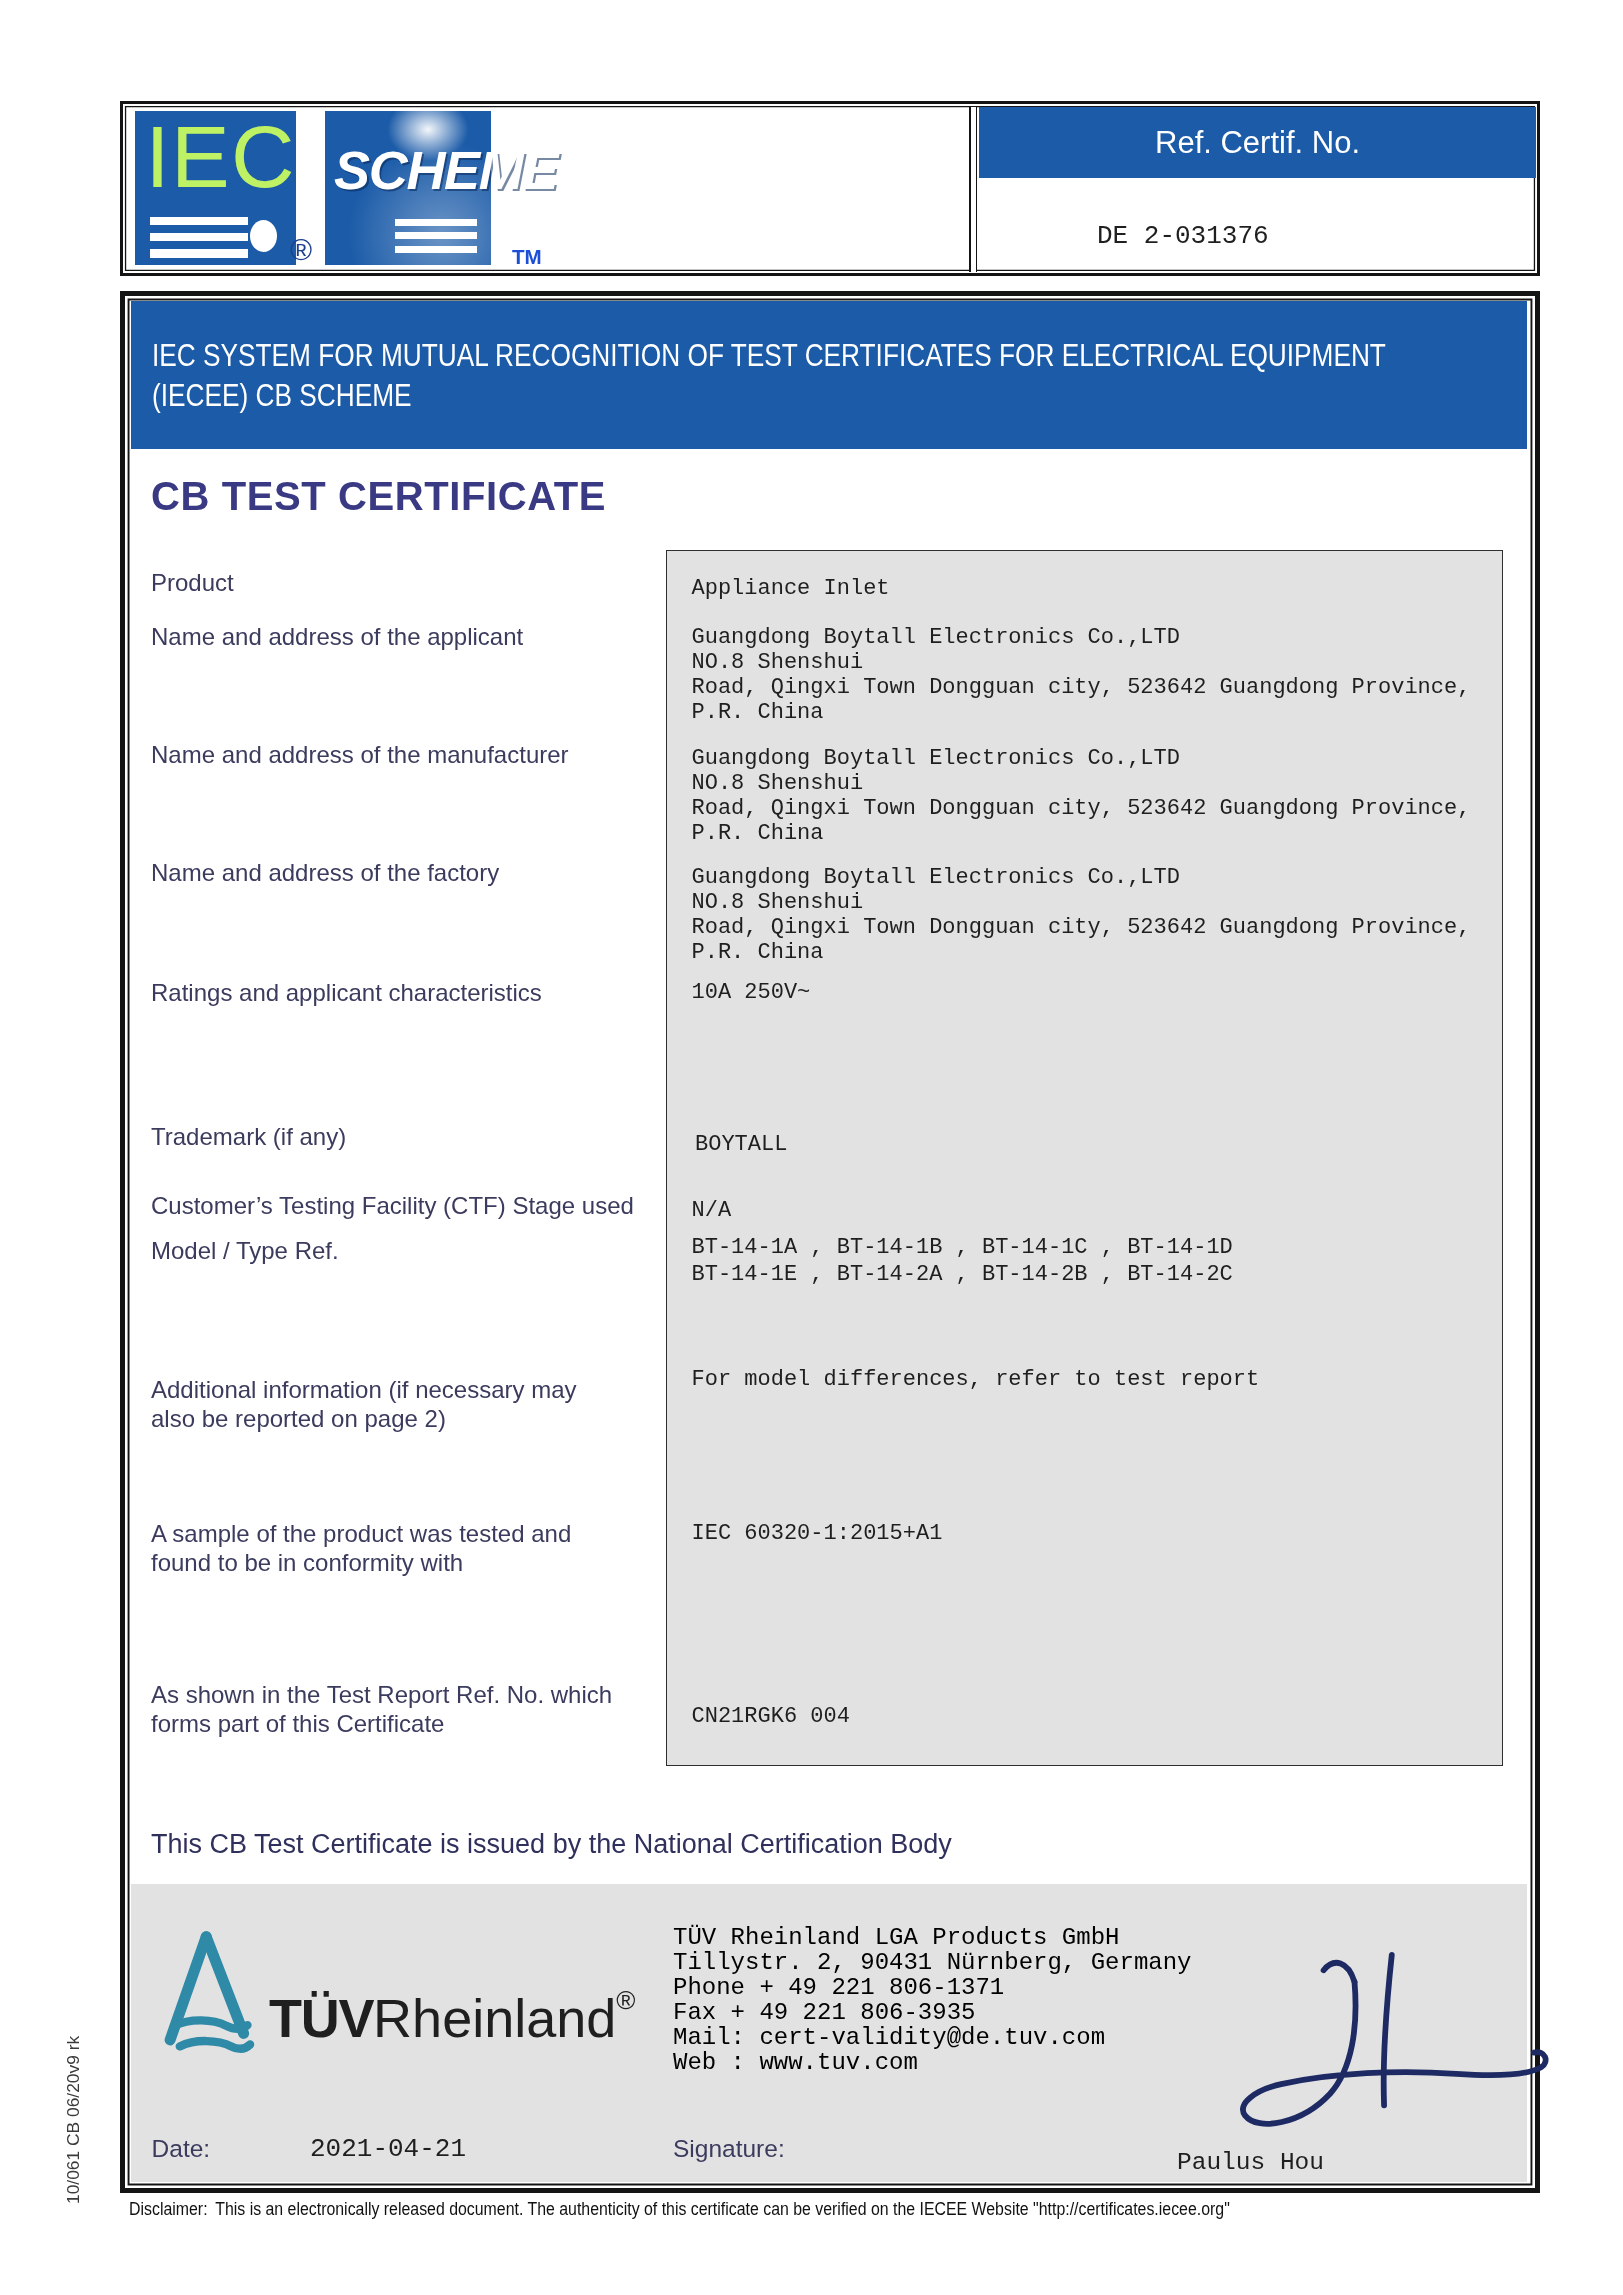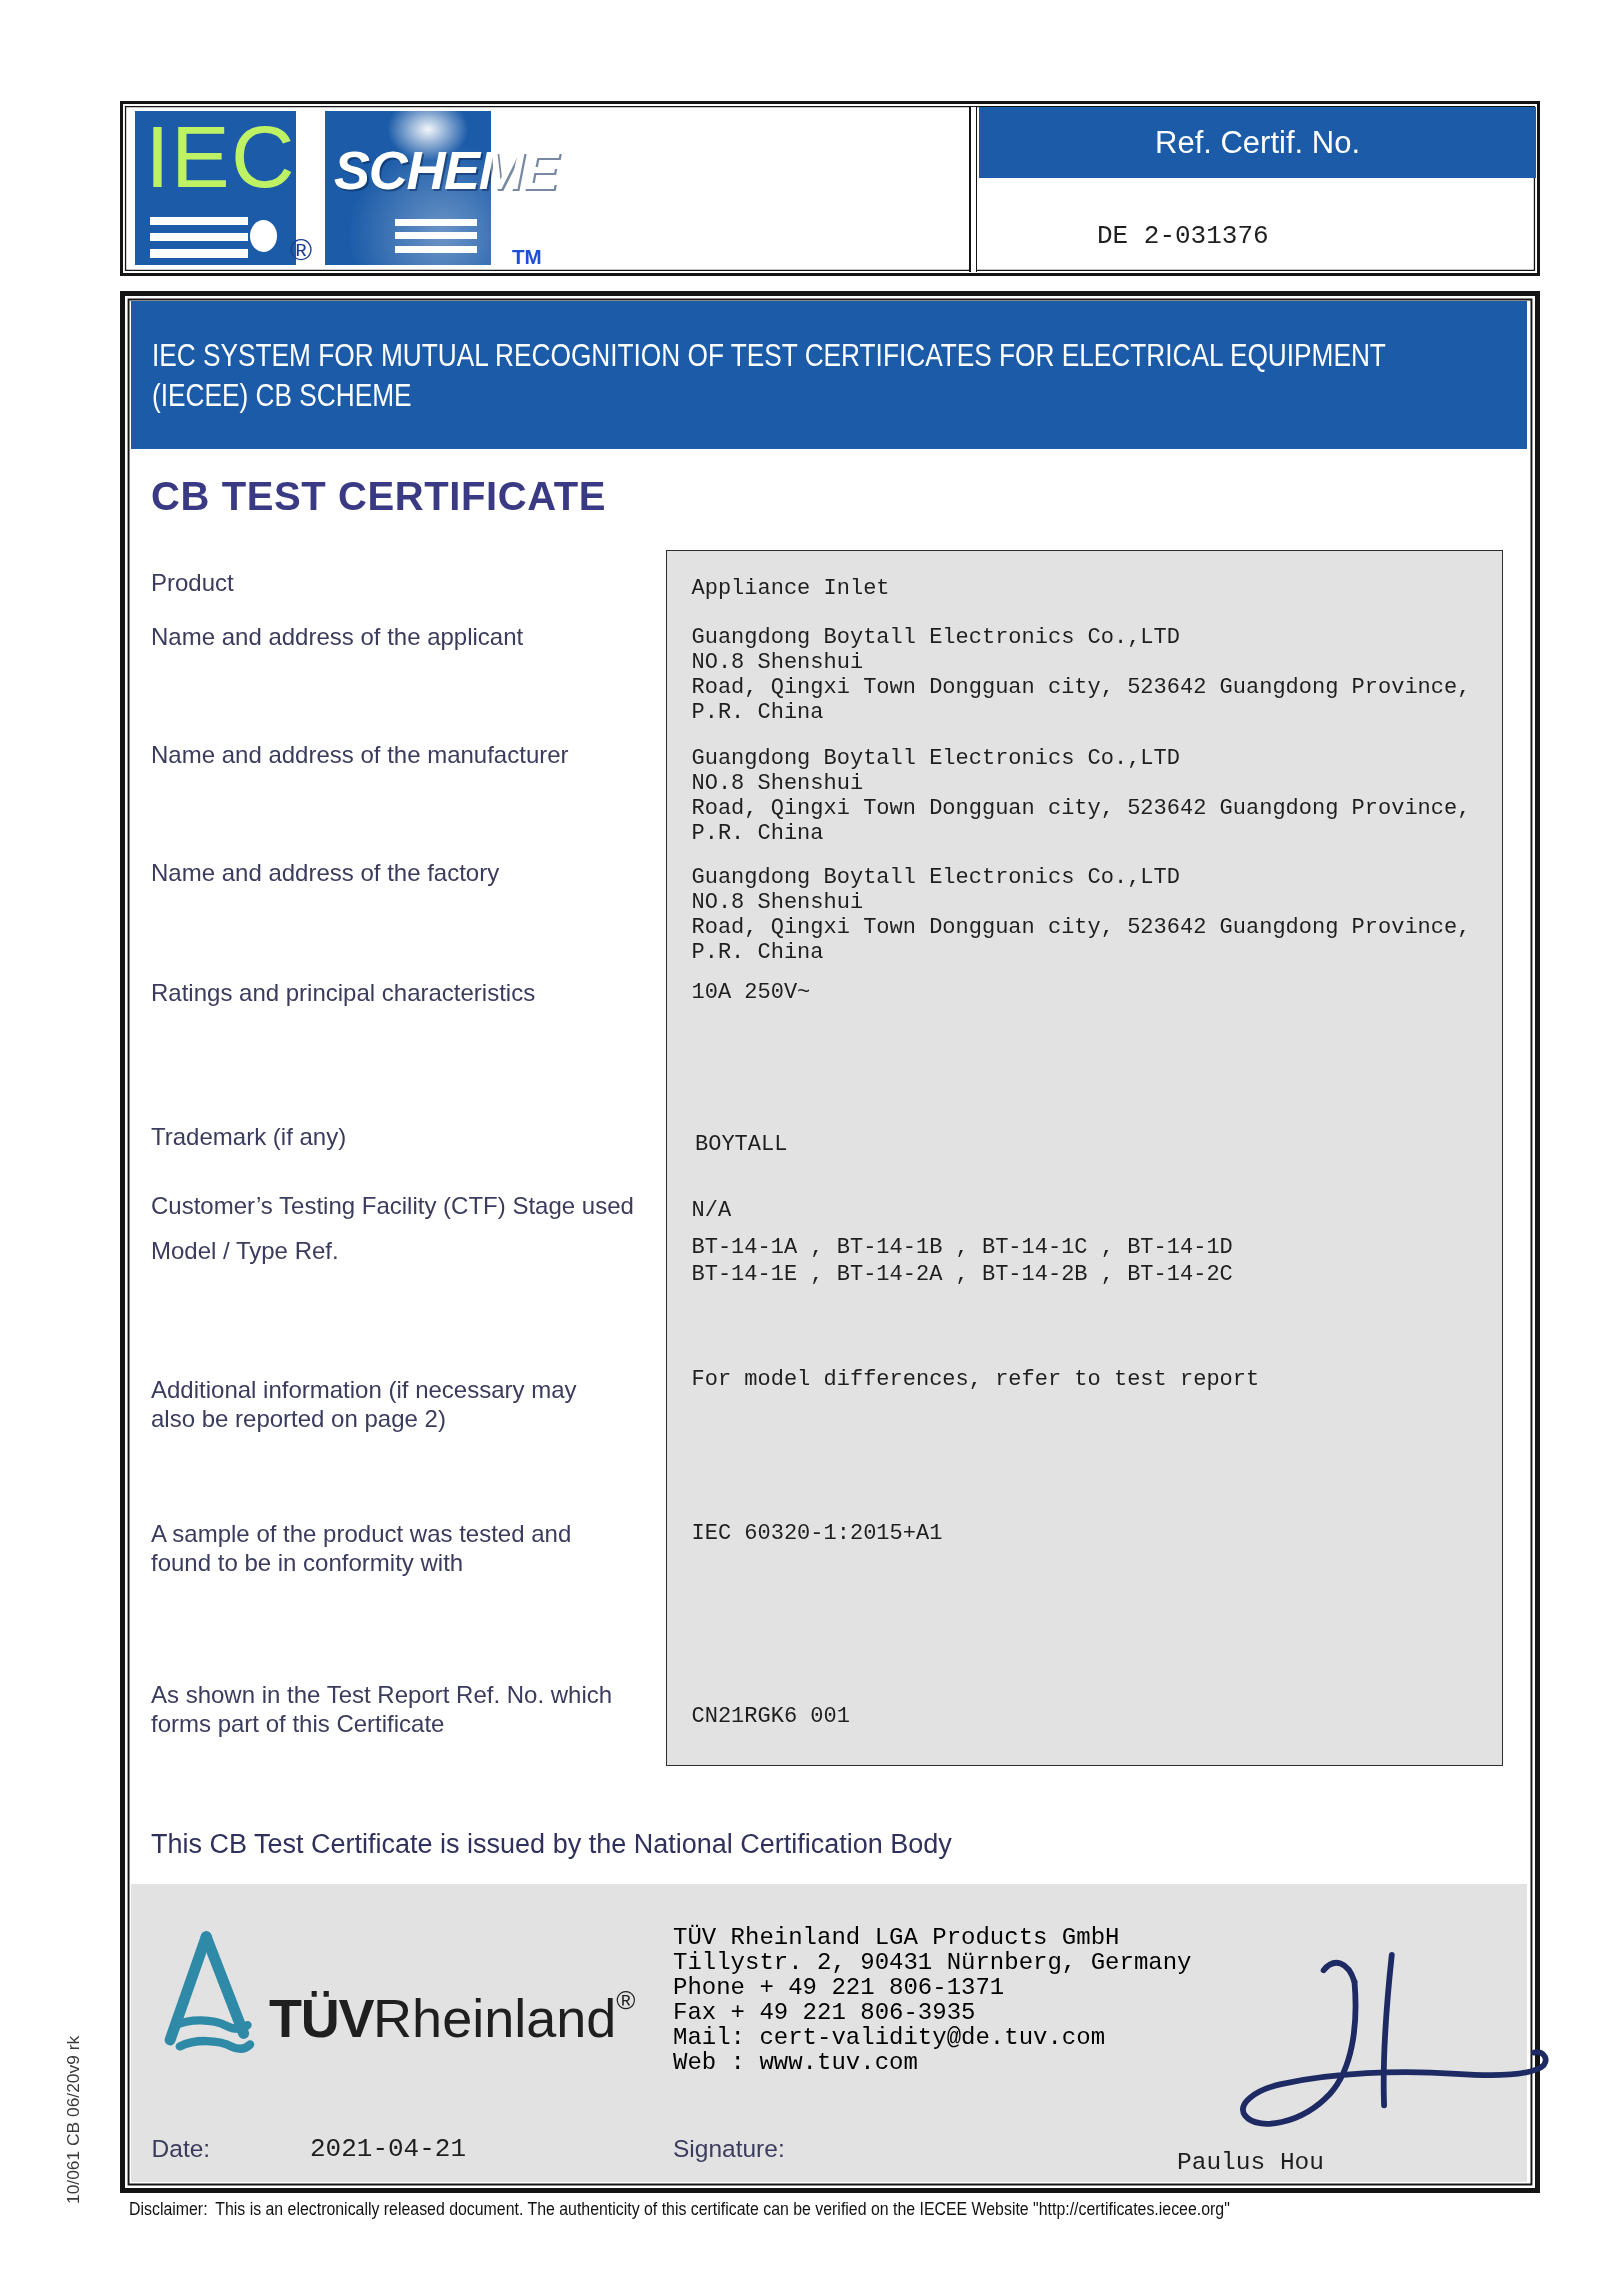--- a/index.html
+++ b/index.html
@@ -116,7 +116,7 @@
   <div class="flabel" style="top:622px;">Name and address of the applicant</div>
   <div class="flabel" style="top:740px;">Name and address of the manufacturer</div>
   <div class="flabel" style="top:858px;">Name and address of the factory</div>
-  <div class="flabel" style="top:978px;">Ratings and principal characteristics</div>
+  <div class="flabel" style="top:978px;">Ratings and applicant characteristics</div>
   <div class="flabel" style="top:1122px;">Trademark (if any)</div>
   <div class="flabel" style="top:1191px;width:579px;">Customer’s Testing Facility (CTF) Stage used</div>
   <div class="flabel" style="top:1236px;">Model / Type Ref.</div>

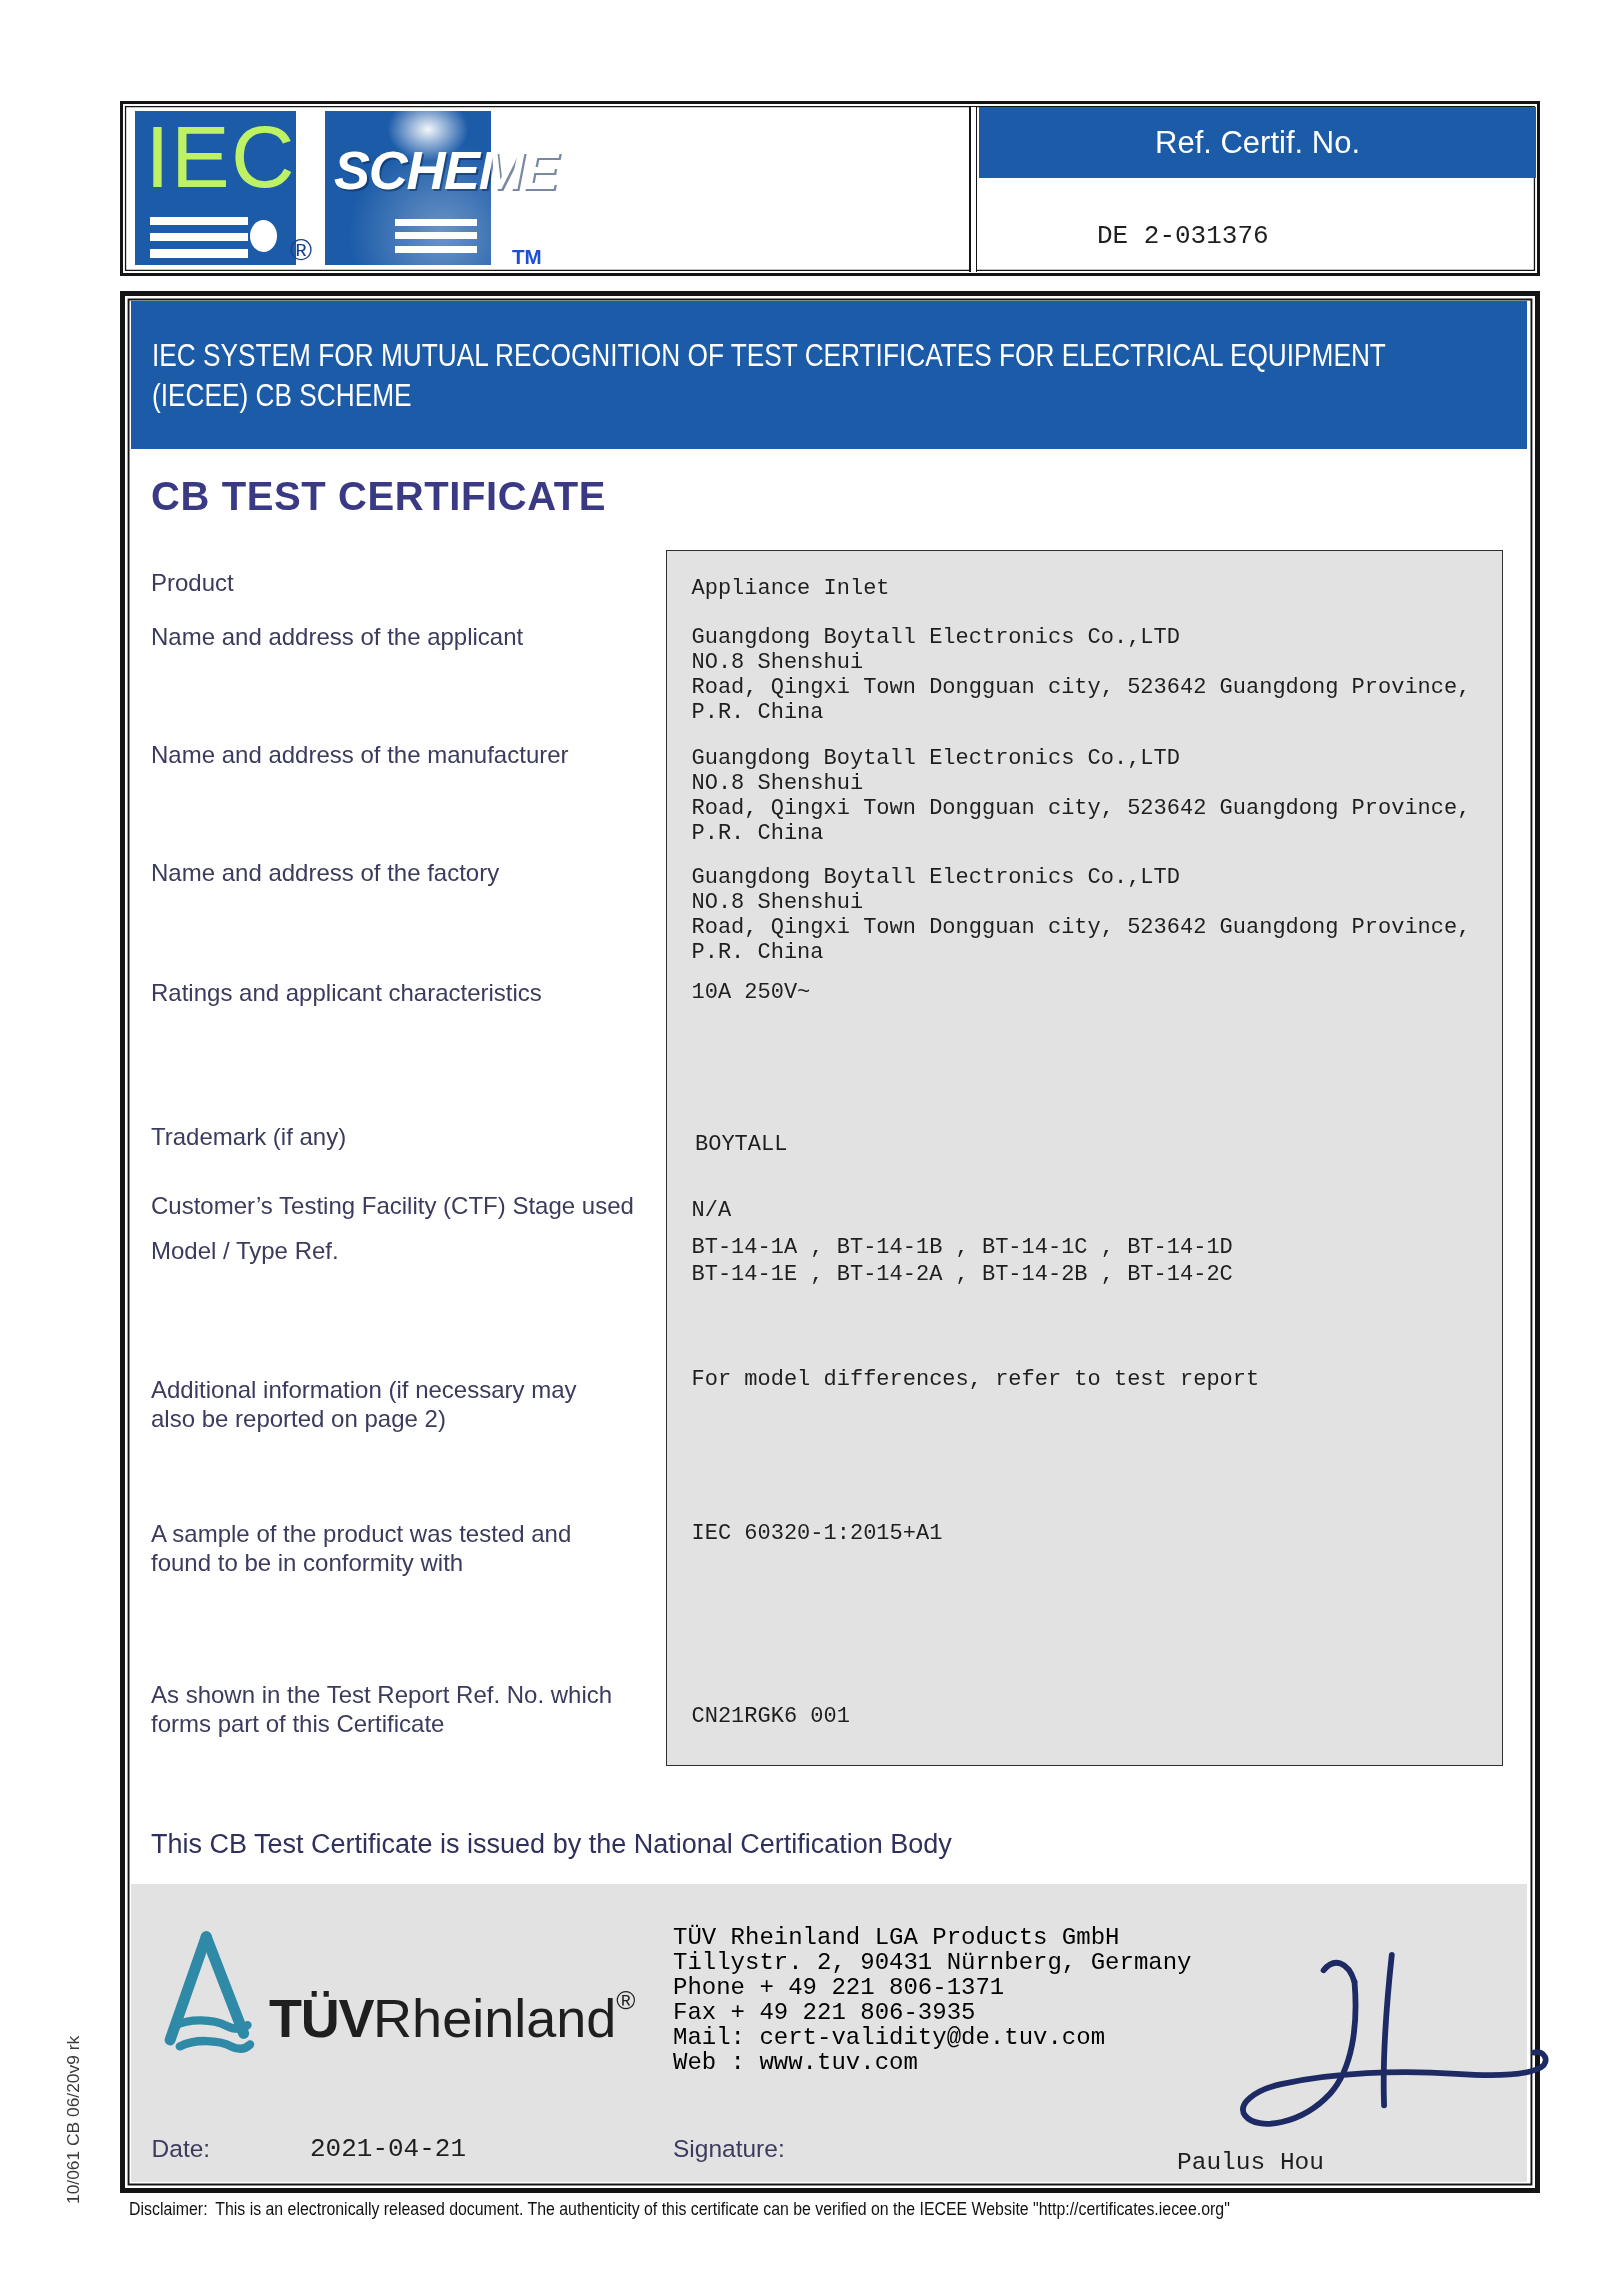--- a/index.html
+++ b/index.html
@@ -148,7 +148,7 @@
 BT-14-1E ,  BT-14-2A ,  BT-14-2B ,  BT-14-2C</div>
     <div class="fvalue" style="top:816px;">For model differences, refer to test report</div>
     <div class="fvalue" style="top:970px;">IEC 60320-1:2015+A1</div>
-    <div class="fvalue" style="top:1153px;">CN21RGK6   001</div>
+    <div class="fvalue" style="top:1153px;">CN21RGK6   004</div>
   </div>
 
   <div class="issuer-line" style="left:151px;top:1829px;">This CB Test Certificate is issued by the National Certification Body</div>

